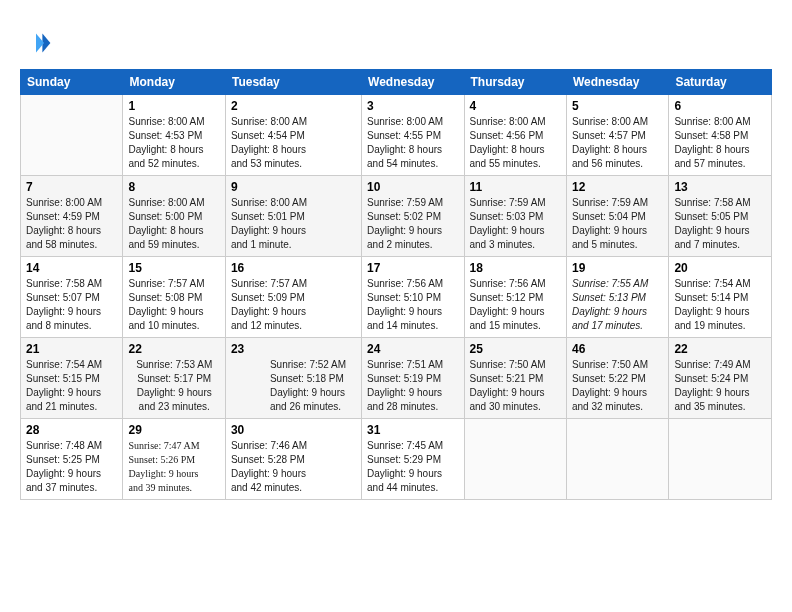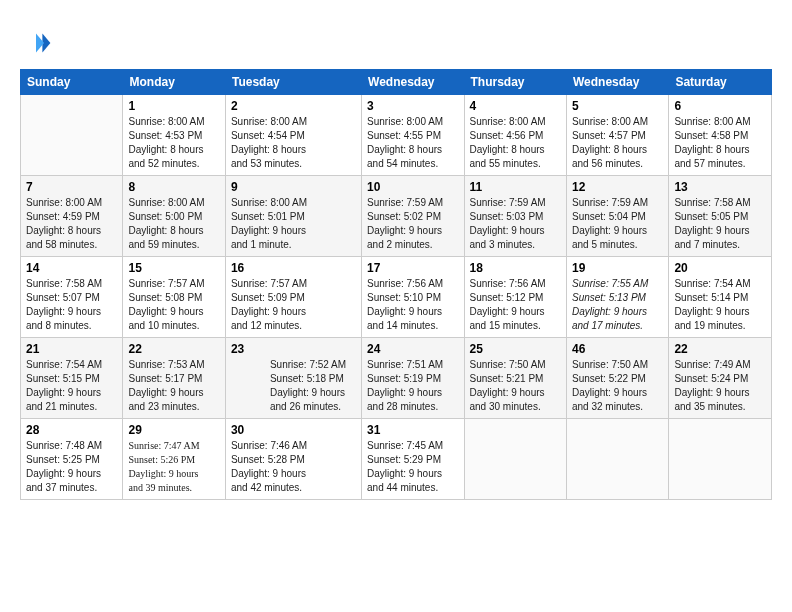--- a/index.html
+++ b/index.html
@@ -282,7 +282,7 @@
           </td>
           <td>
             <span class="day-num">22</span>
-            <div class="day-info" style="white-space: pre-line;">Sunrise: 7:53 AM
+            <div class="day-info" style="white-space: pre-line; text-align: center;">Sunrise: 7:53 AM
 Sunset: 5:17 PM
 Daylight: 9 hours
 and 23 minutes.</div>

